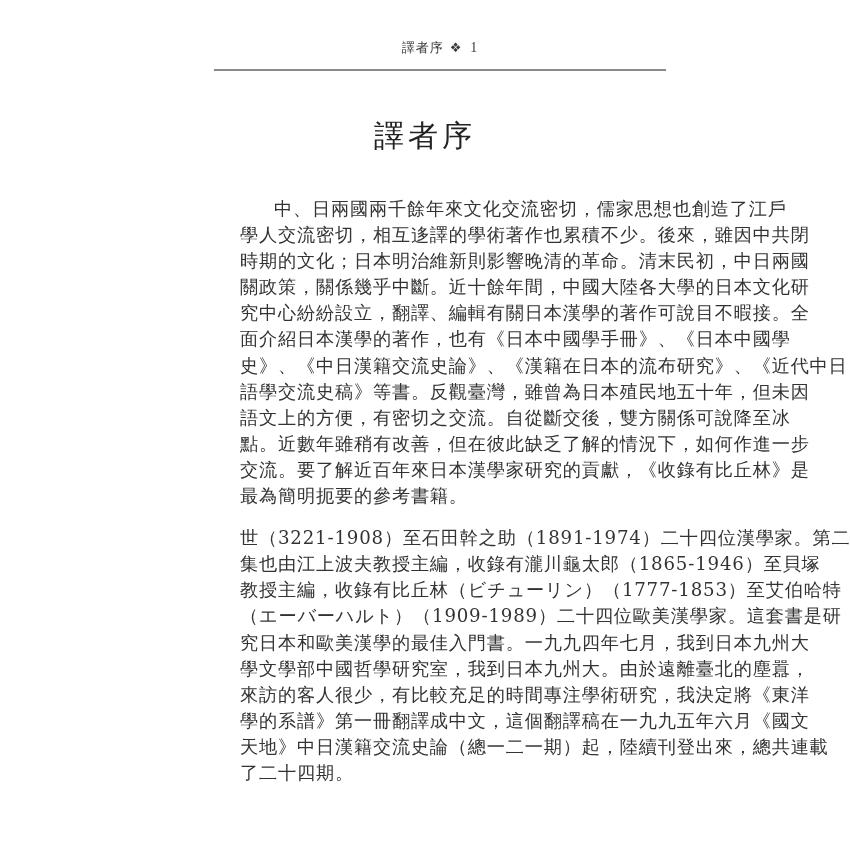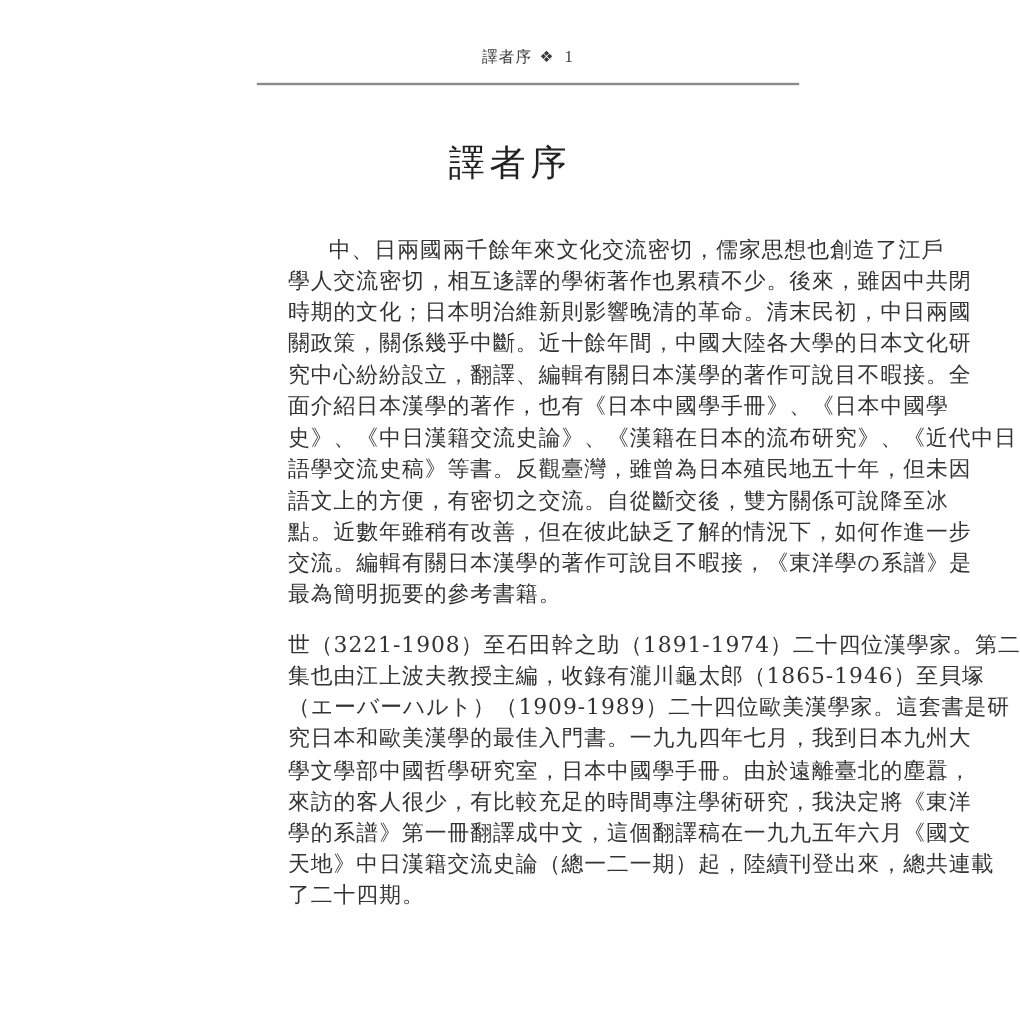--- a/index.html
+++ b/index.html
@@ -41,7 +41,7 @@
     <span class="line">語學交流史稿》等書。反觀臺灣，雖曾為日本殖民地五十年，但未因</span>
     <span class="line">語文上的方便，有密切之交流。自從斷交後，雙方關係可說降至冰</span>
     <span class="line">點。近數年雖稍有改善，但在彼此缺乏了解的情況下，如何作進一步</span>
-    <span class="line">交流。編輯有關日本漢學的著作可說目不暇接，《東洋學の系譜》是</span>
+    <span class="line">交流。要了解近百年來日本漢學家研究的貢獻，《收錄有比丘林》是</span>
     <span class="line last">最為簡明扼要的參考書籍。</span>
   </div>
   <div class="para">

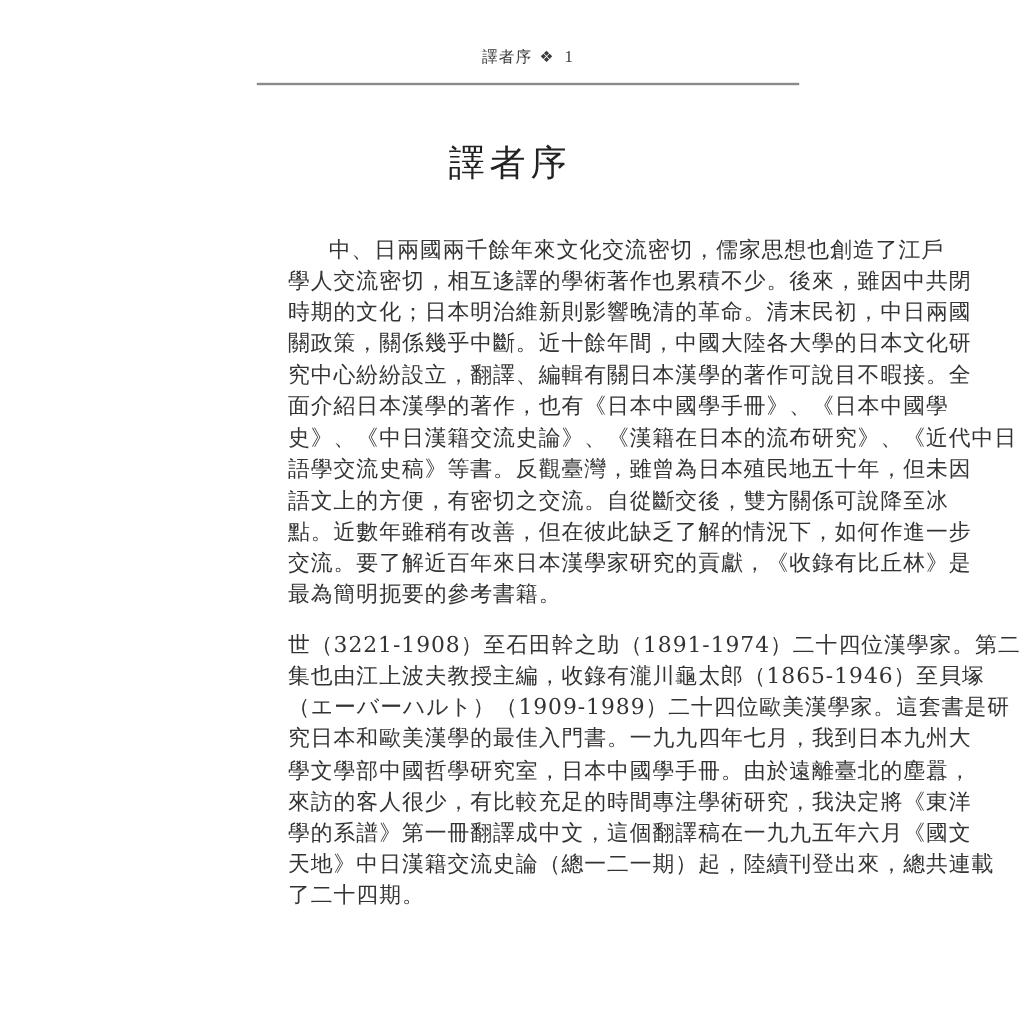--- a/index.html
+++ b/index.html
@@ -47,6 +47,7 @@
   <div class="para">
     <span class="line">世（3221-1908）至石田幹之助（1891-1974）二十四位漢學家。第二</span>
     <span class="line">集也由江上波夫教授主編，收錄有瀧川龜太郎（1865-1946）至貝塚</span>
+    <span class="line">教授主編，收錄有比丘林（ビチューリン）（1777-1853）至艾伯哈特</span>
     <span class="line">（エーバーハルト）（1909-1989）二十四位歐美漢學家。這套書是研</span>
     <span class="line">究日本和歐美漢學的最佳入門書。一九九四年七月，我到日本九州大</span>
     <span class="line">學文學部中國哲學研究室，日本中國學手冊。由於遠離臺北的塵囂，</span>

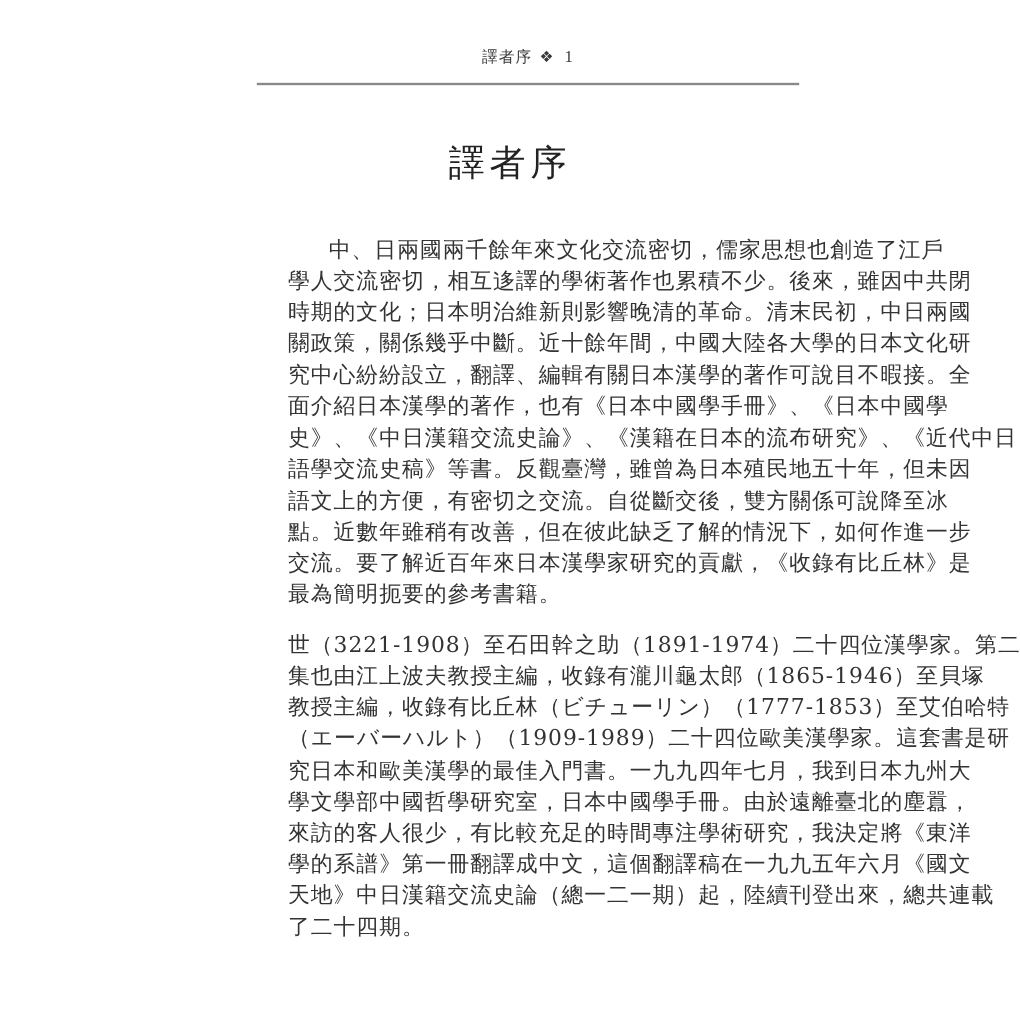--- a/index.html
+++ b/index.html
@@ -50,7 +50,7 @@
     <span class="line">教授主編，收錄有比丘林（ビチューリン）（1777-1853）至艾伯哈特</span>
     <span class="line">（エーバーハルト）（1909-1989）二十四位歐美漢學家。這套書是研</span>
     <span class="line">究日本和歐美漢學的最佳入門書。一九九四年七月，我到日本九州大</span>
-    <span class="line">學文學部中國哲學研究室，日本中國學手冊。由於遠離臺北的塵囂，</span>
+    <span class="line">學文學部中國哲學研究室，我到日本九州大。由於遠離臺北的塵囂，</span>
     <span class="line">來訪的客人很少，有比較充足的時間專注學術研究，我決定將《東洋</span>
     <span class="line">學的系譜》第一冊翻譯成中文，這個翻譯稿在一九九五年六月《國文</span>
     <span class="line">天地》中日漢籍交流史論（總一二一期）起，陸續刊登出來，總共連載</span>

